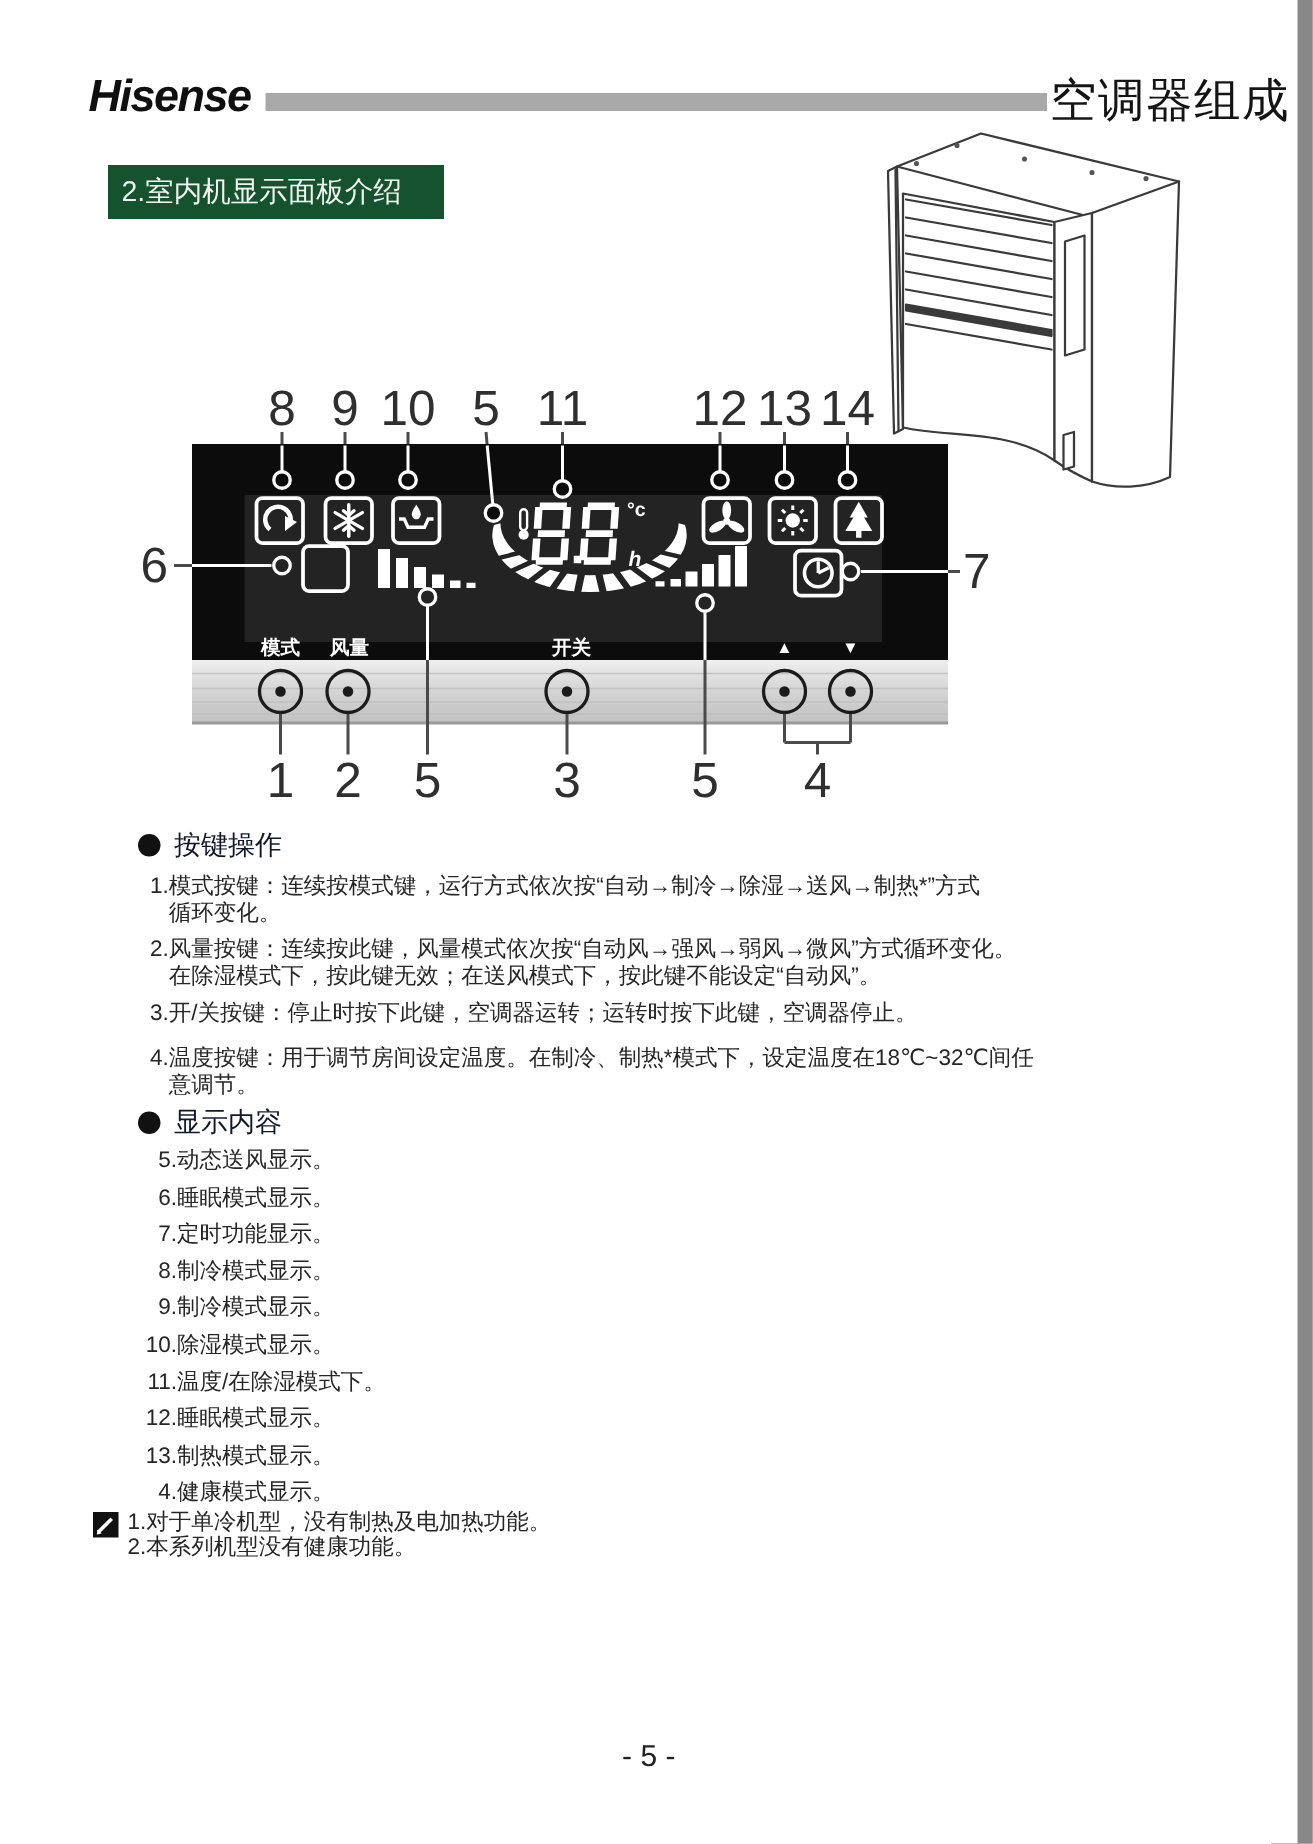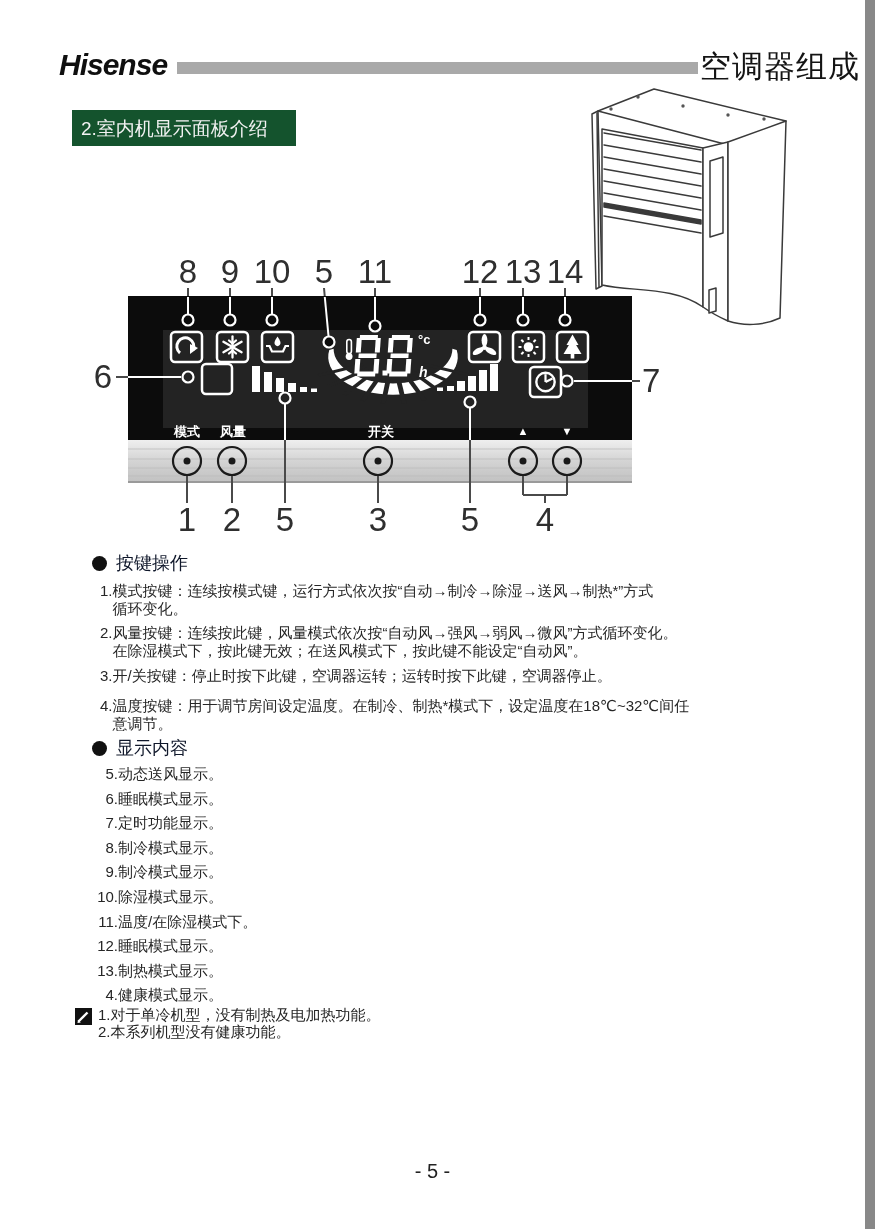--- a/index.html
+++ b/index.html
@@ -24,7 +24,7 @@
   .dlist{position:absolute;left:96px;top:762px;}
   .drow{display:flex;height:24.6px;line-height:24.6px;font-size:15px;color:#262626;}
   .drow .n{width:22px;text-align:right;white-space:nowrap;}
-  .note{position:absolute;left:75px;top:1007px;display:flex;font-size:15px;line-height:16.5px;color:#262626;}
+  .note{position:absolute;left:62px;top:1007px;display:flex;font-size:15px;line-height:16.5px;color:#262626;}
   .note .nlines{margin-left:5px;}
   .note .nlines div{white-space:nowrap;}
   .pageno{position:absolute;left:0;top:1160px;width:100%;text-align:center;font-size:20px;color:#222;}

